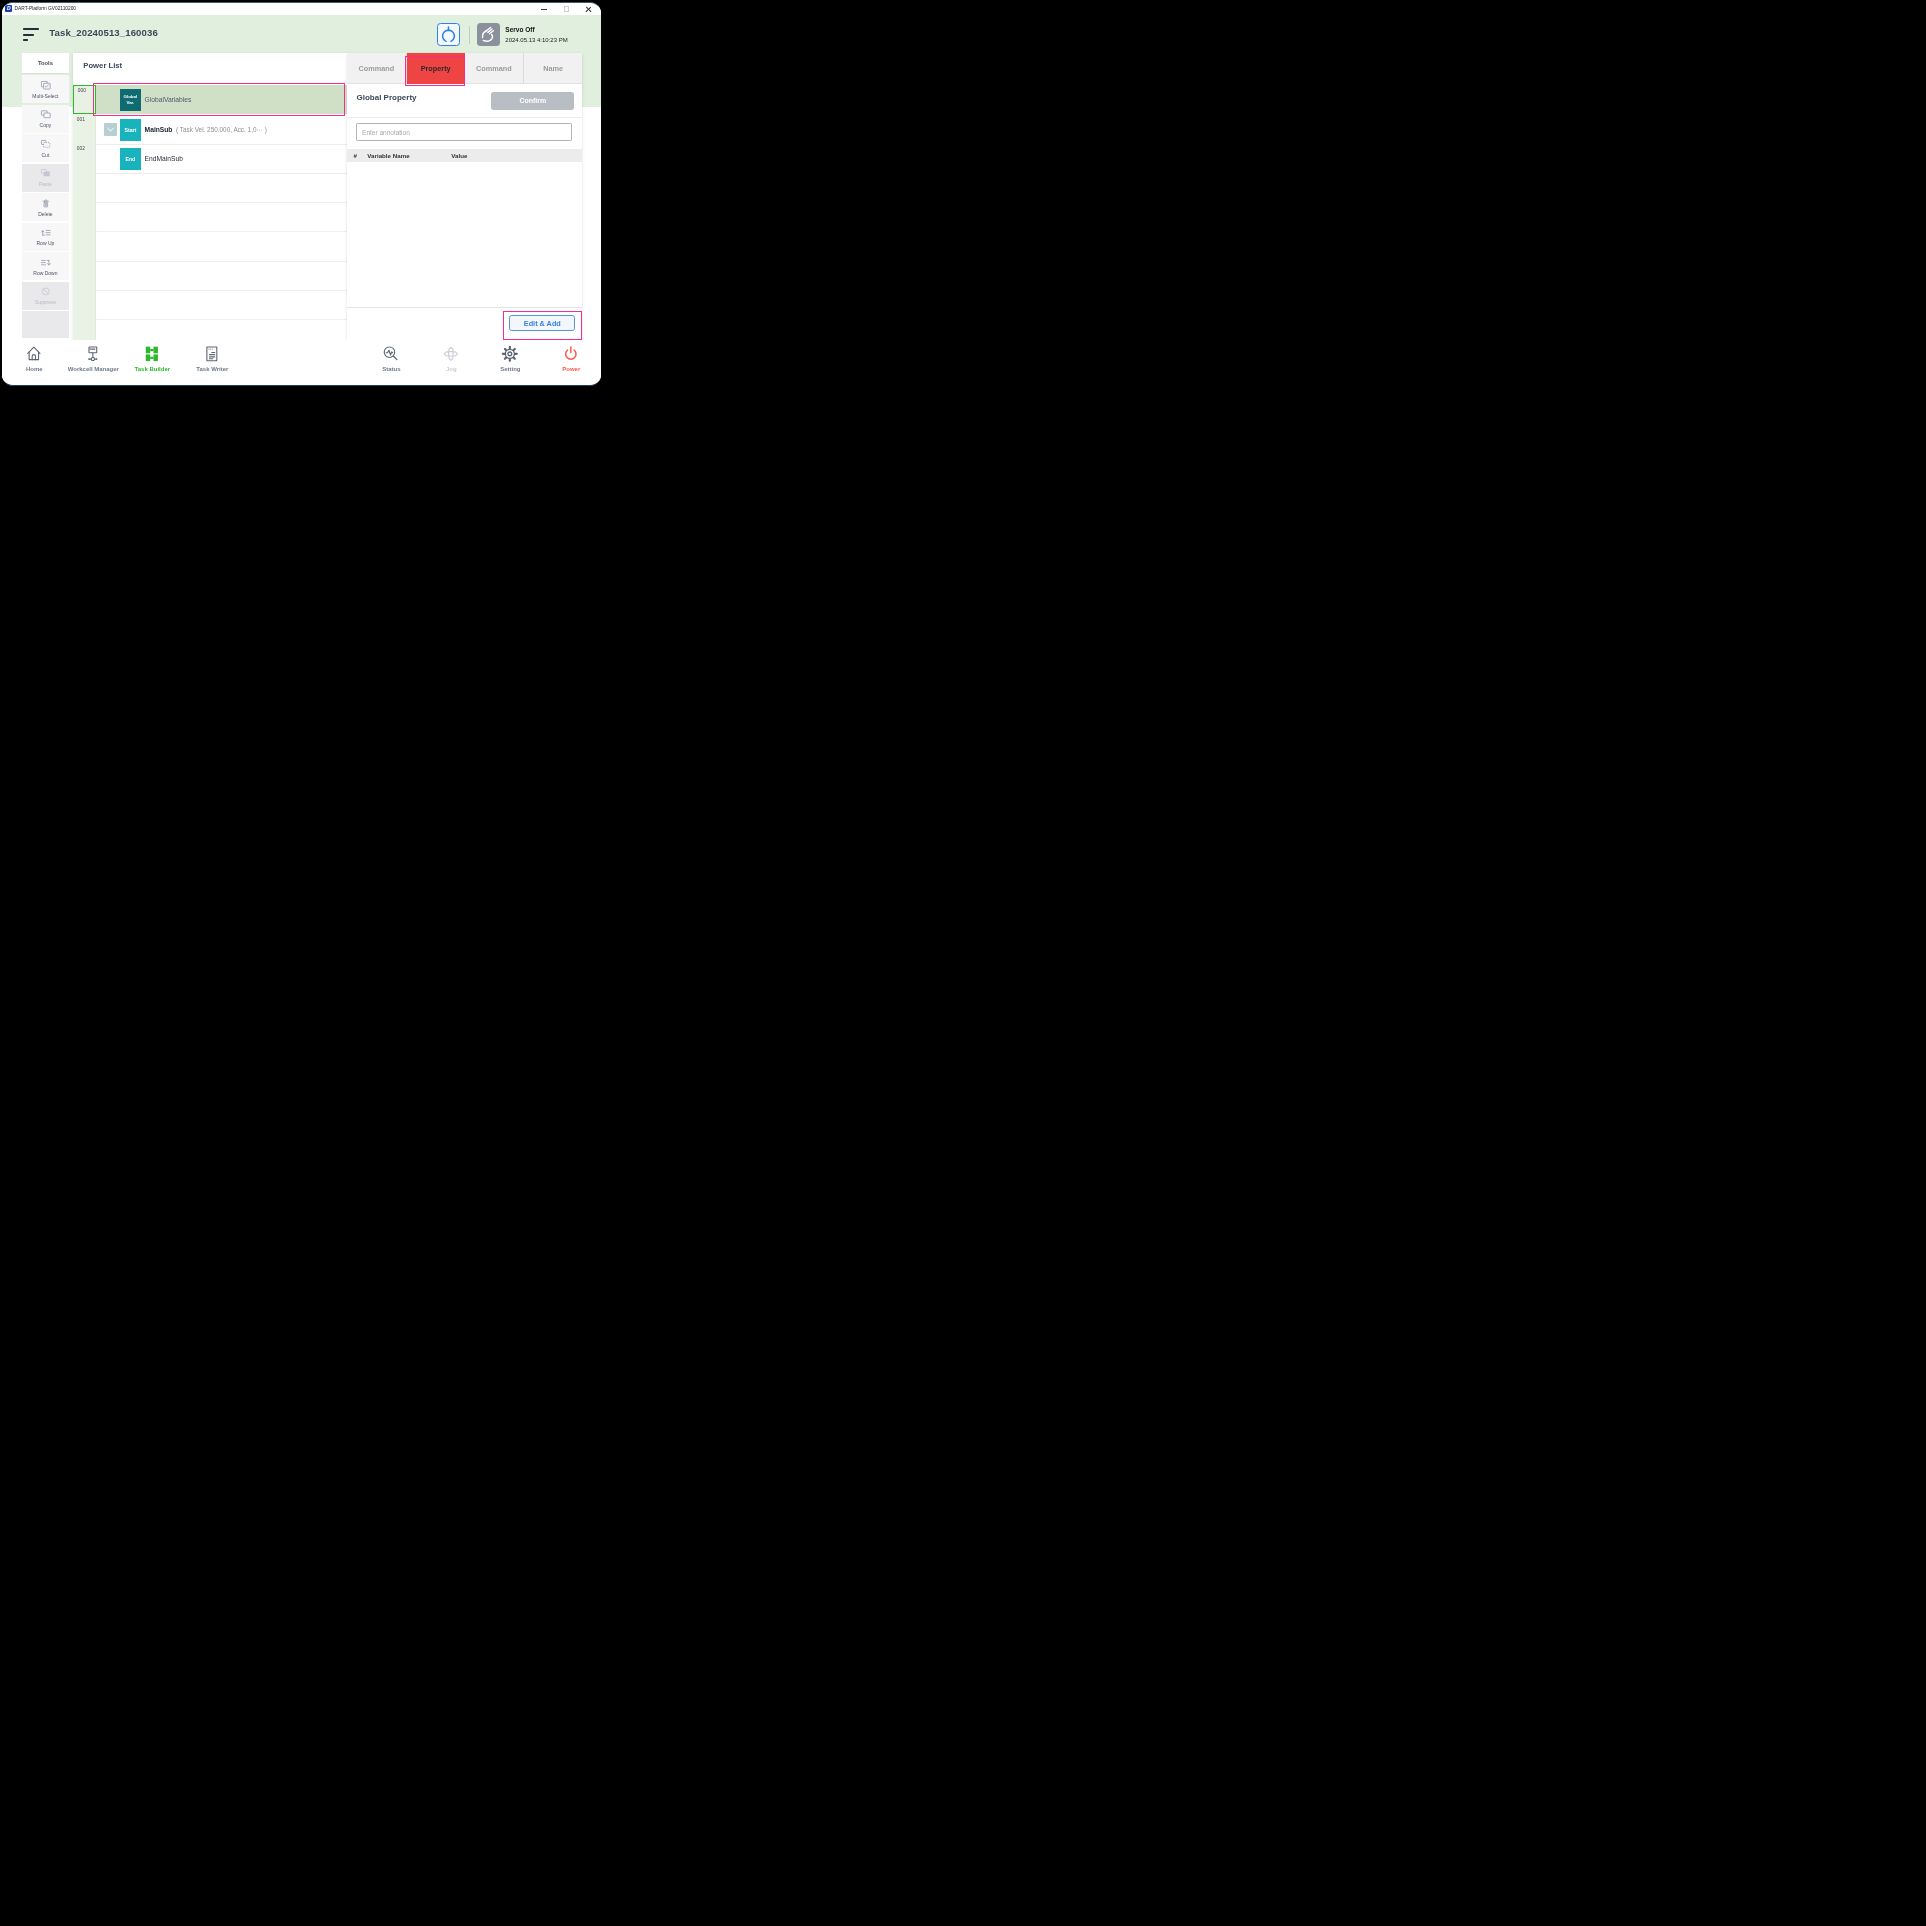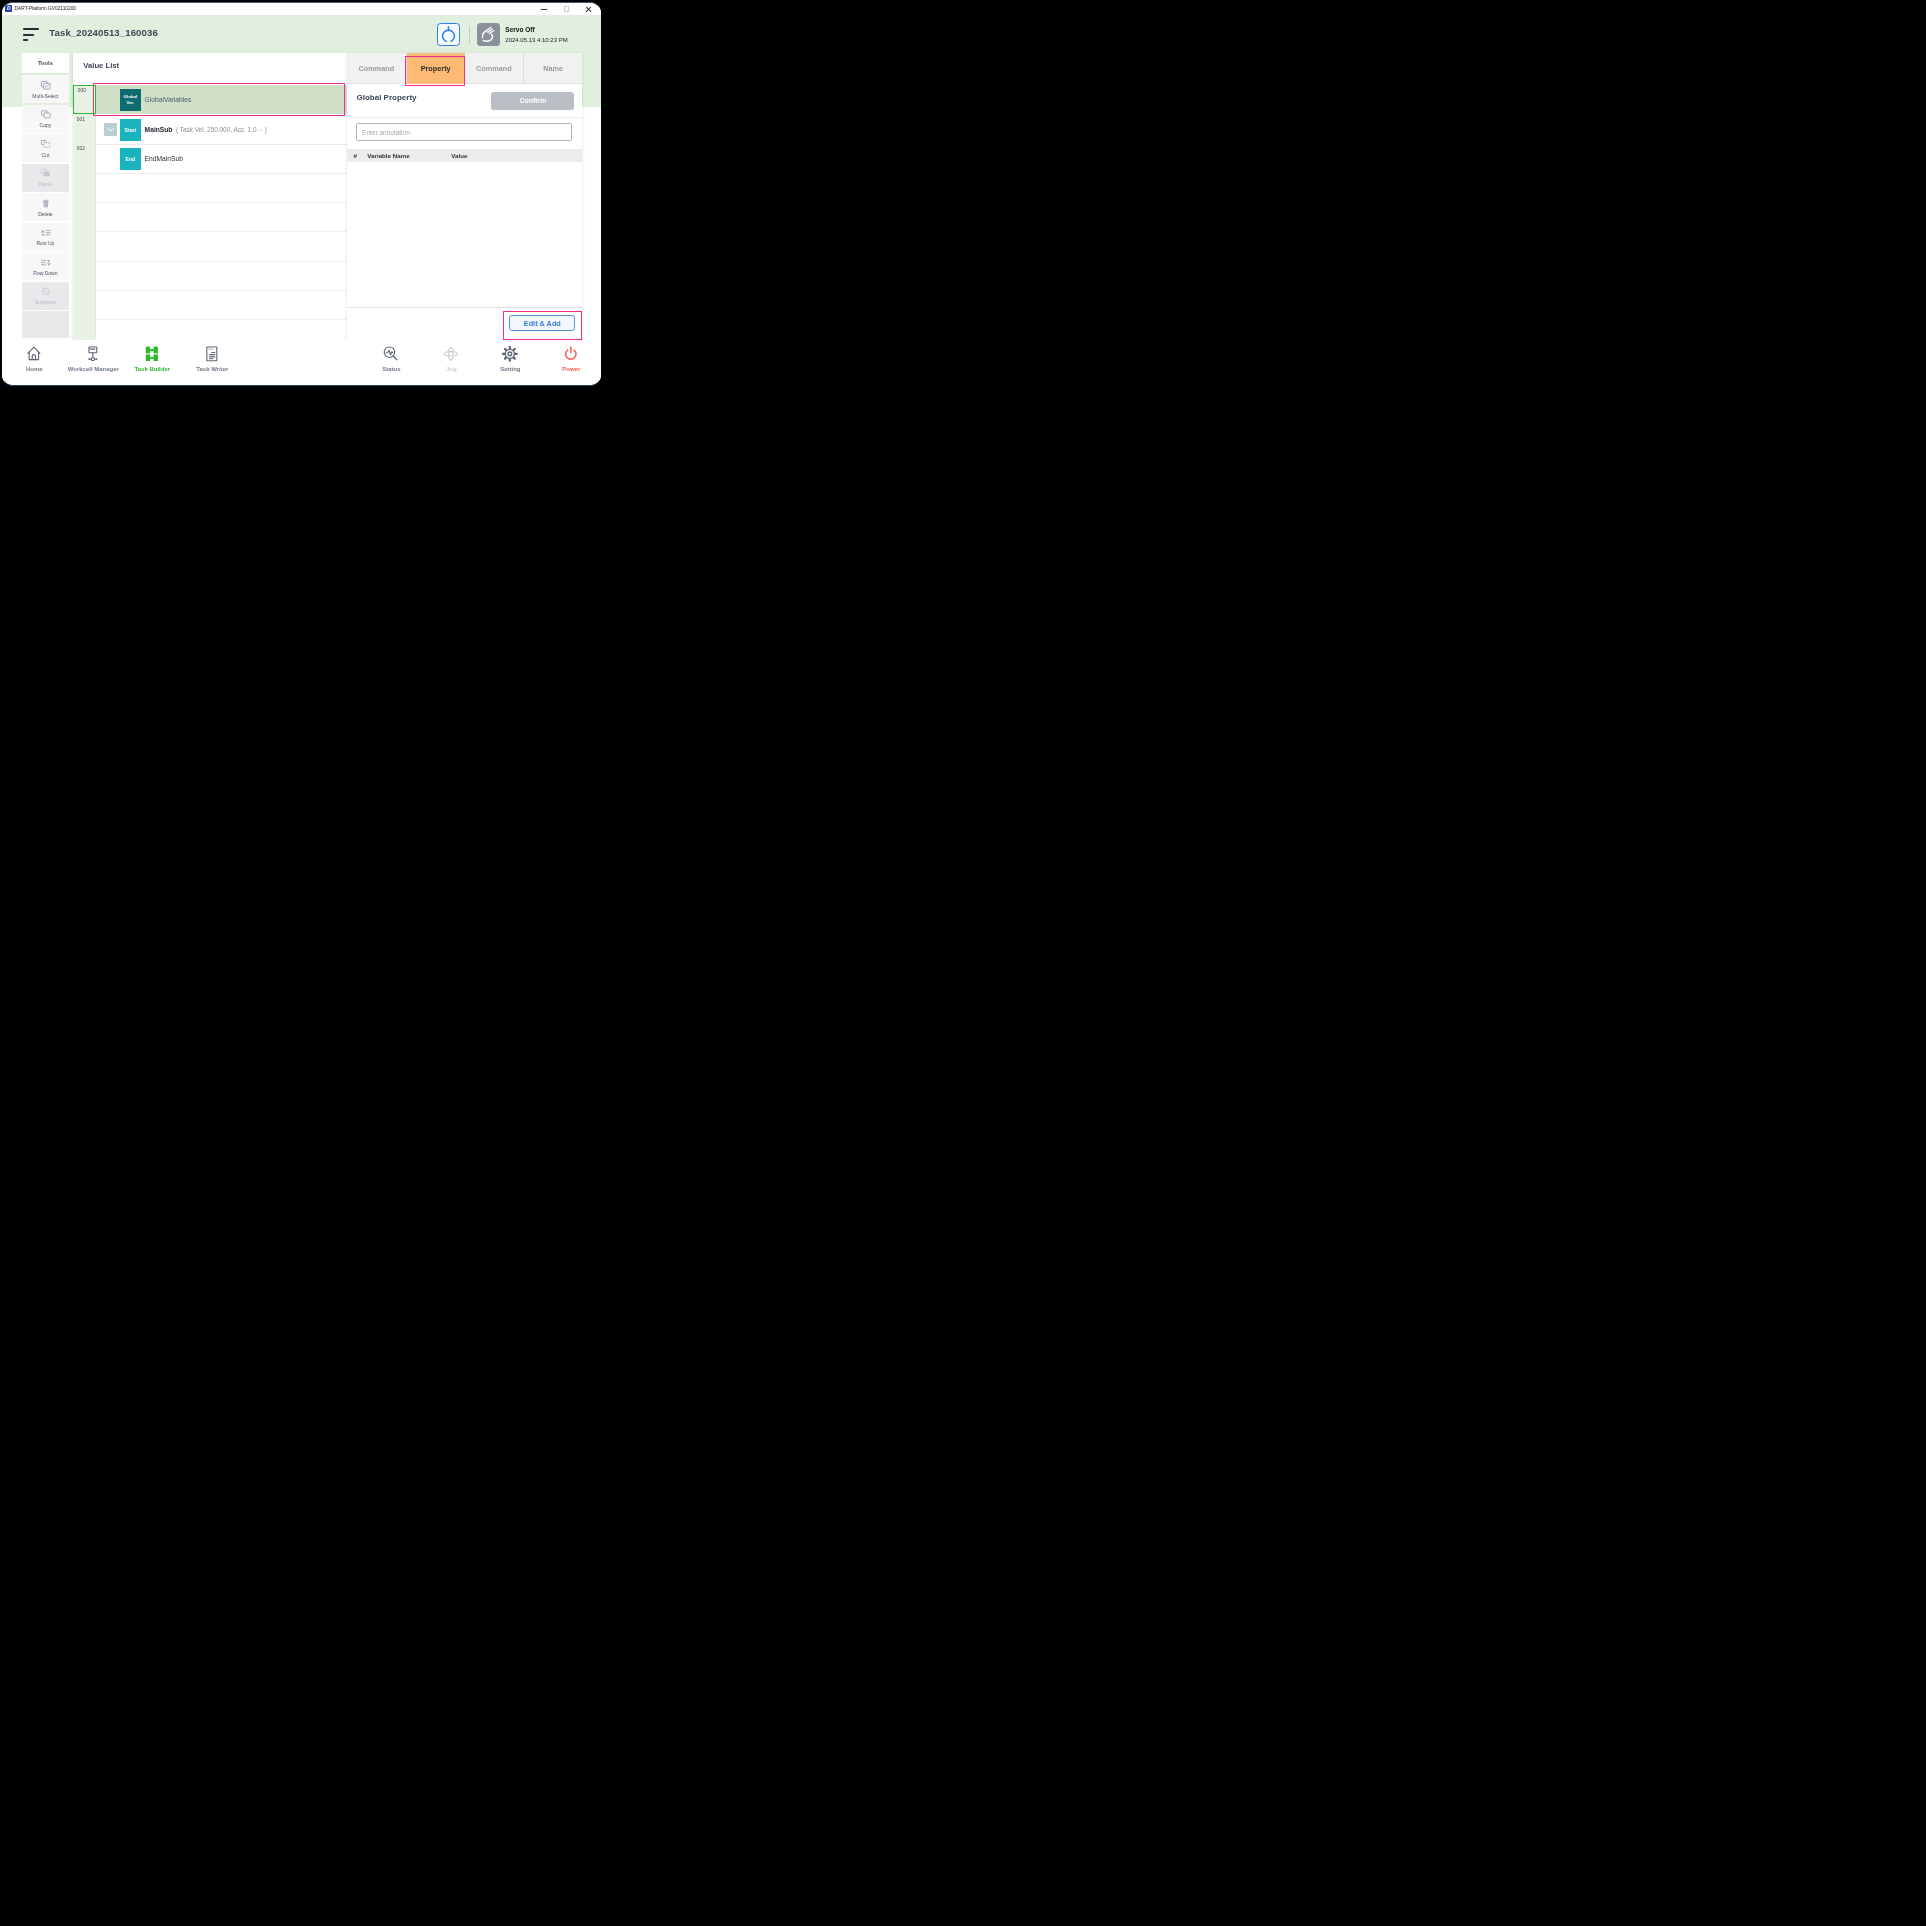--- a/index.html
+++ b/index.html
@@ -256,7 +256,7 @@
   </div>
 
   <div class="panel task-panel">
-    <div class="tl-title">Value List</div>
+    <div class="tl-title">Power List</div>
     <div class="tl-gutter"></div>
 
     <div class="gcell sel" style="top:32px;">

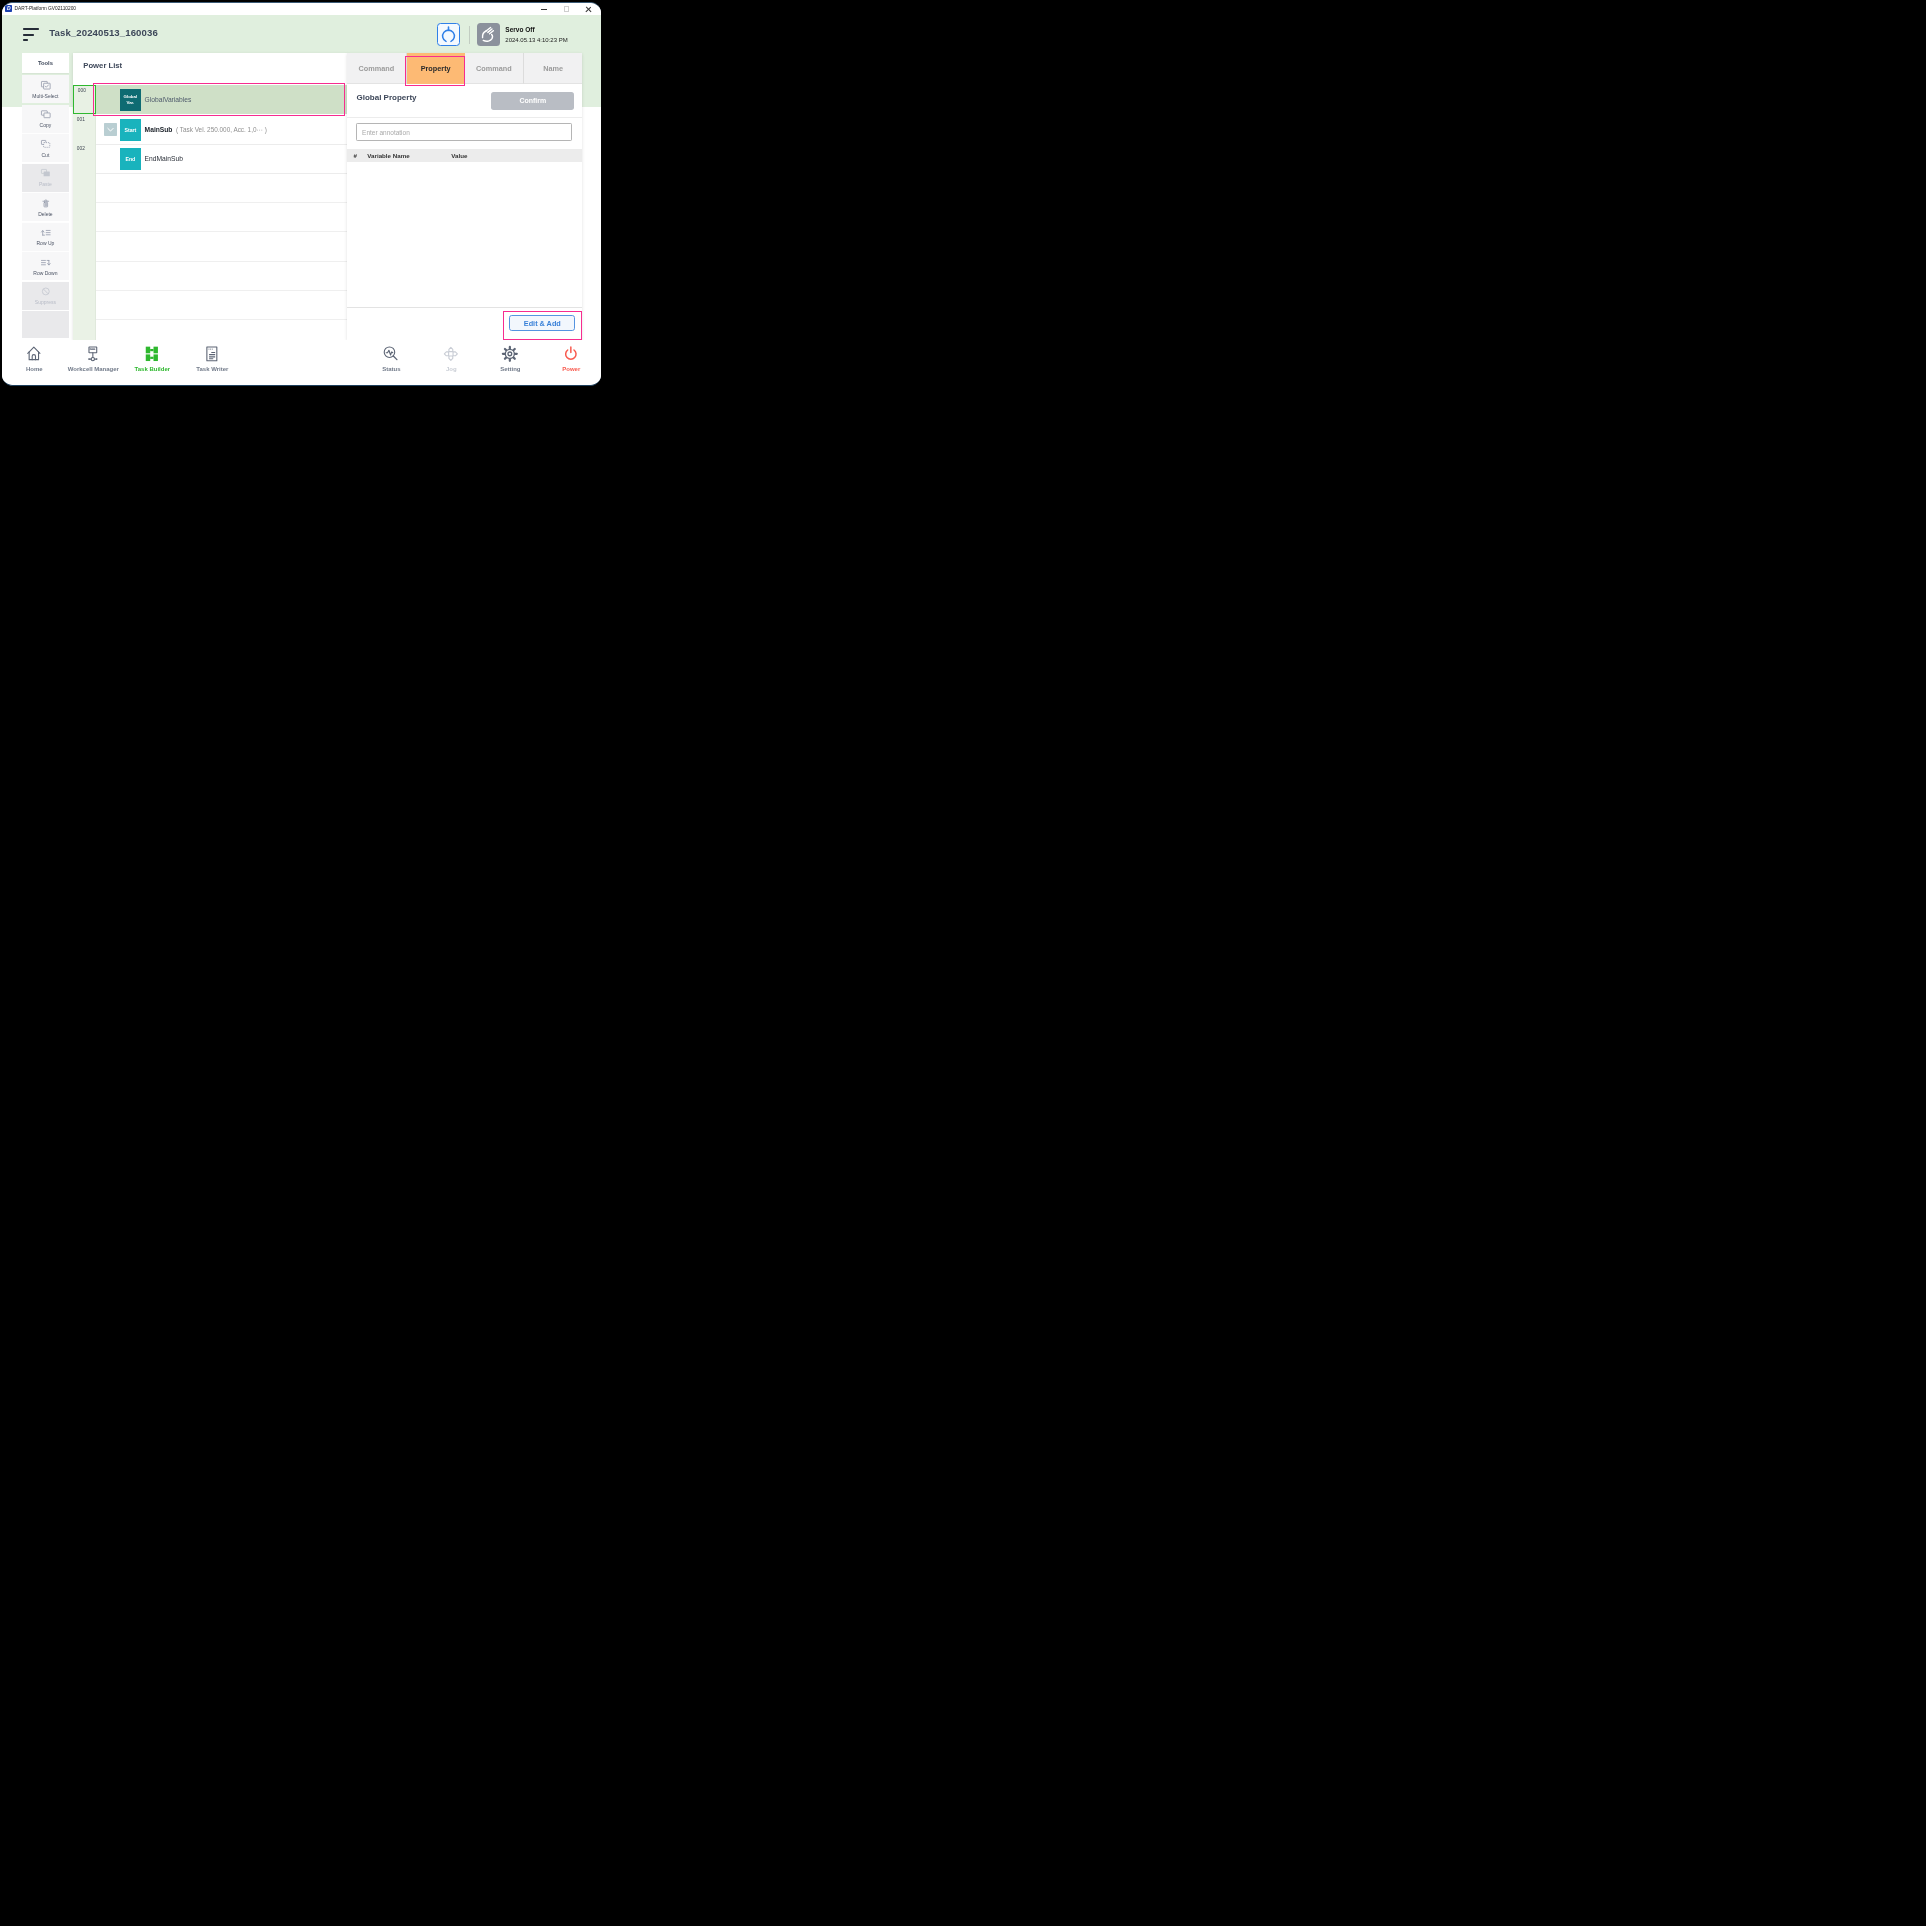--- a/index.html
+++ b/index.html
@@ -78,7 +78,7 @@
        color:#9b9b9b;background:#f1f1f2;border-bottom:0.4px solid #e3e3e3;border-right:0.4px solid #dcdcdc;
        box-sizing:border-box;cursor:pointer;}
   .tab:last-child{border-right:none;}
-  .tab.active{background:#fdba74;color:#2b2b2b;border-bottom:none;border-right:none;}
+  .tab.active{background:#ef4444;color:#2b2b2b;border-bottom:none;border-right:none;}
   .tab-highlight{position:absolute;left:58px;top:2.7px;width:60px;height:30px;box-sizing:border-box;
                  border:1.9px solid #f72c8f;z-index:6;pointer-events:none;}
   .rp-title{position:absolute;left:9.2px;top:40px;font-size:8px;font-weight:bold;color:#3d4759;}

